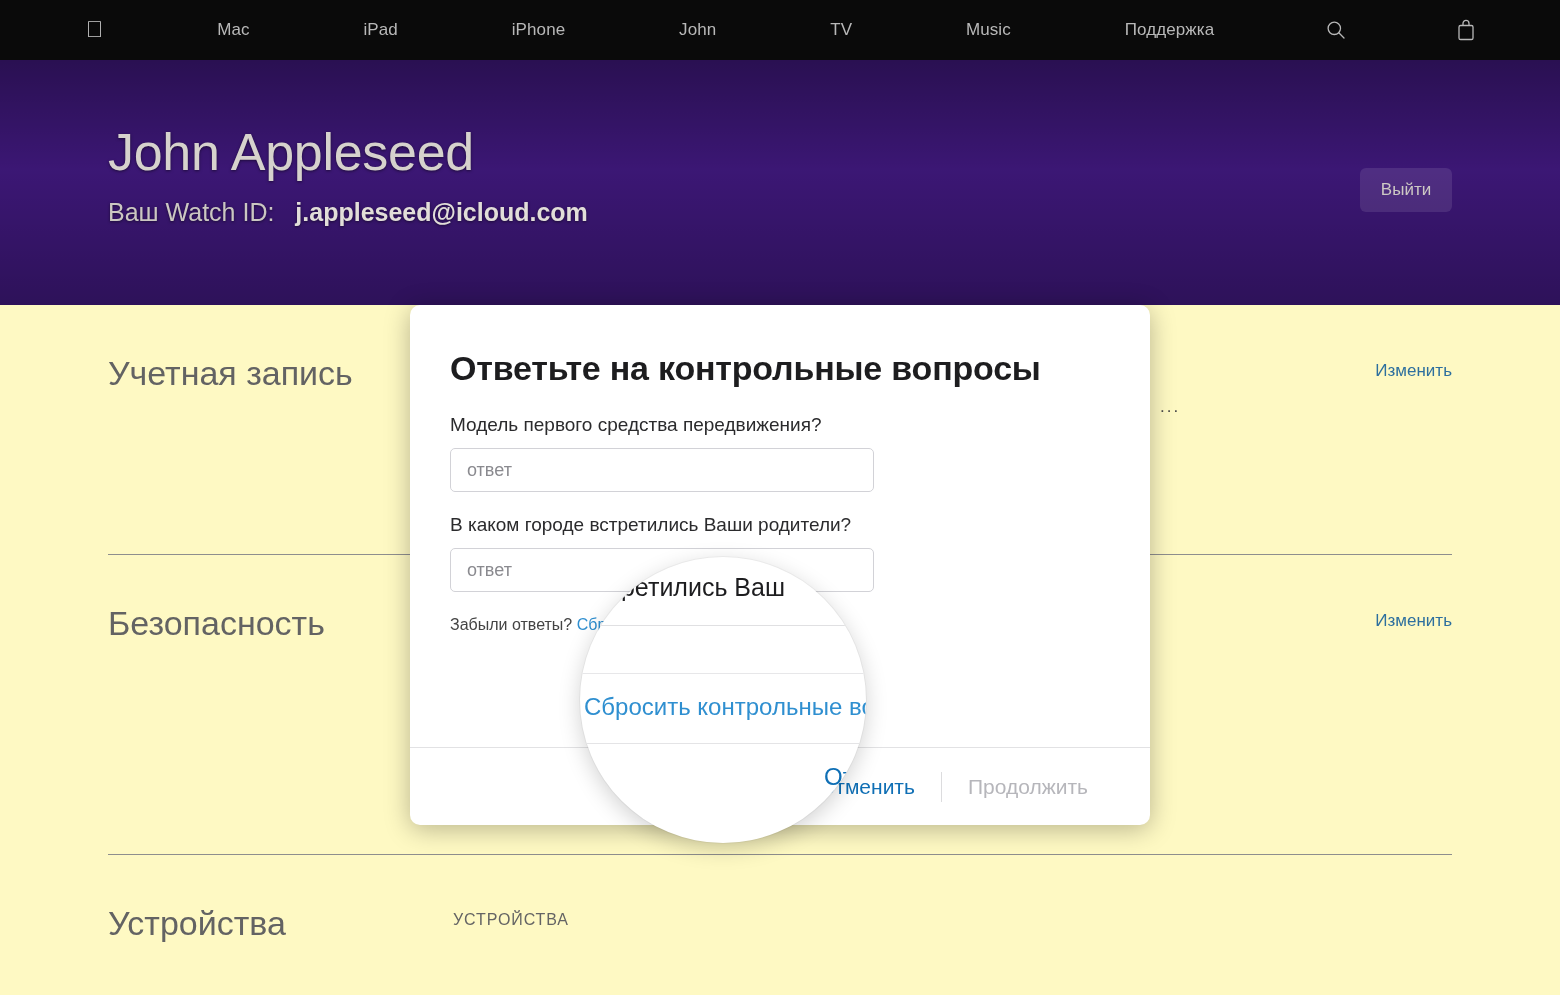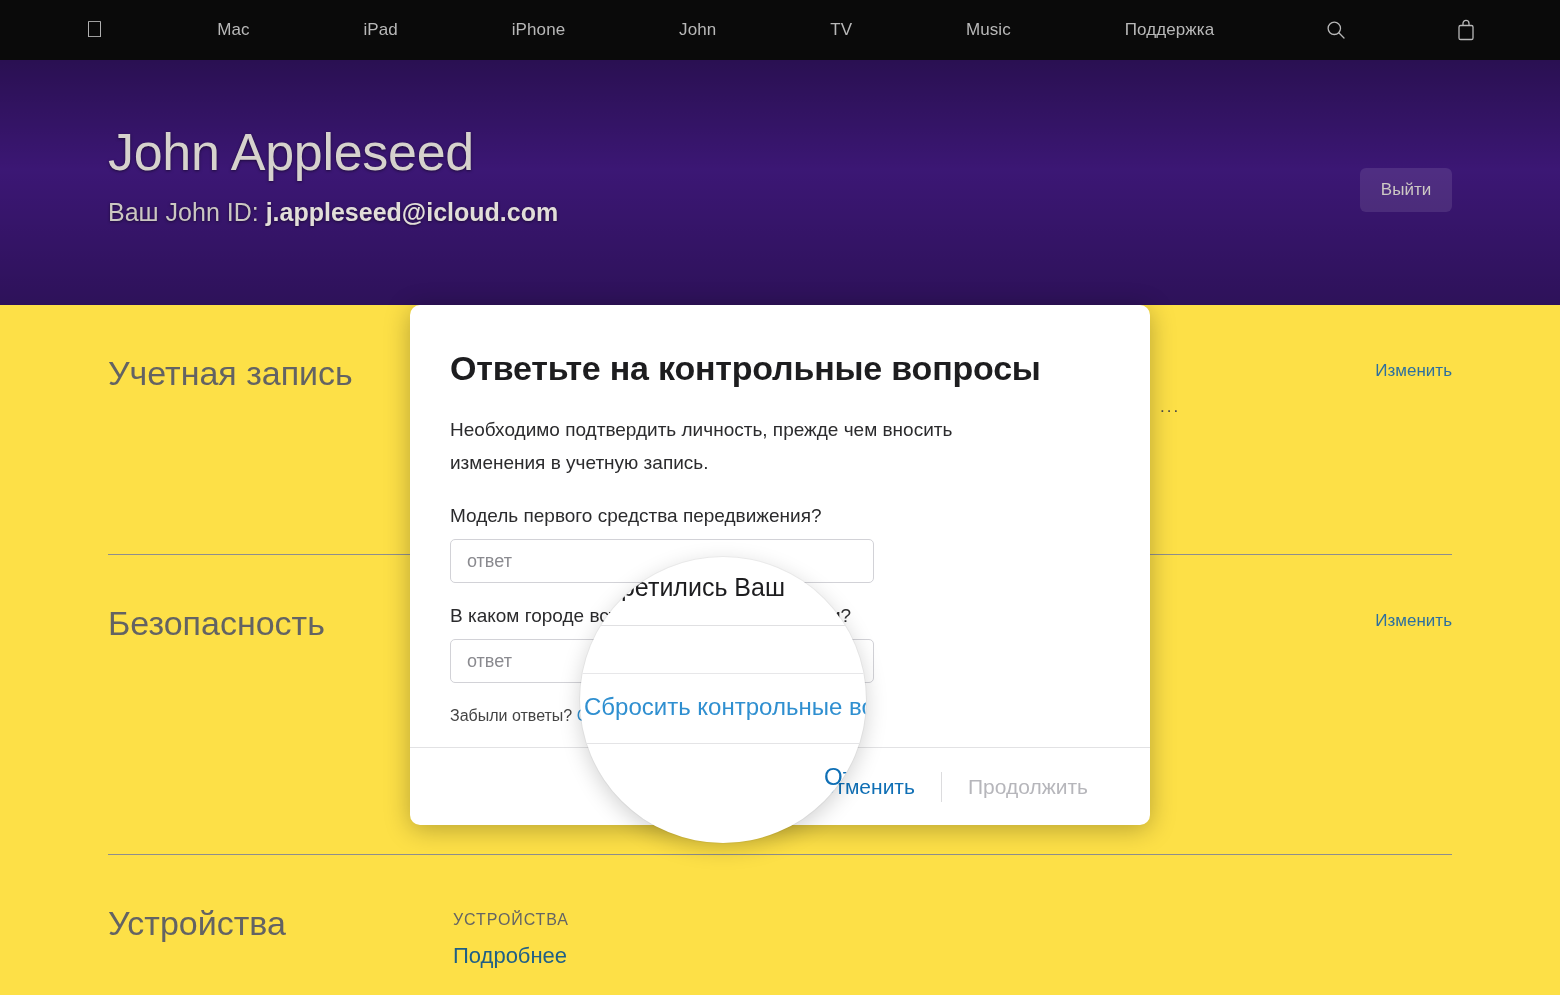--- a/index.html
+++ b/index.html
@@ -238,7 +238,7 @@
     <div class="hero-shade"></div>
     <div class="hero-inner">
       <div class="hero-name">John Appleseed</div>
-      <div class="hero-sub"><span>Ваш John ID: </span><b>j.appleseed@icloud.com</b></div>
+      <div class="hero-sub"><span>Ваш Watch ID: </span><b>j.appleseed@icloud.com</b></div>
       <div class="signout-btn">Выйти</div>
     </div>
   </div>

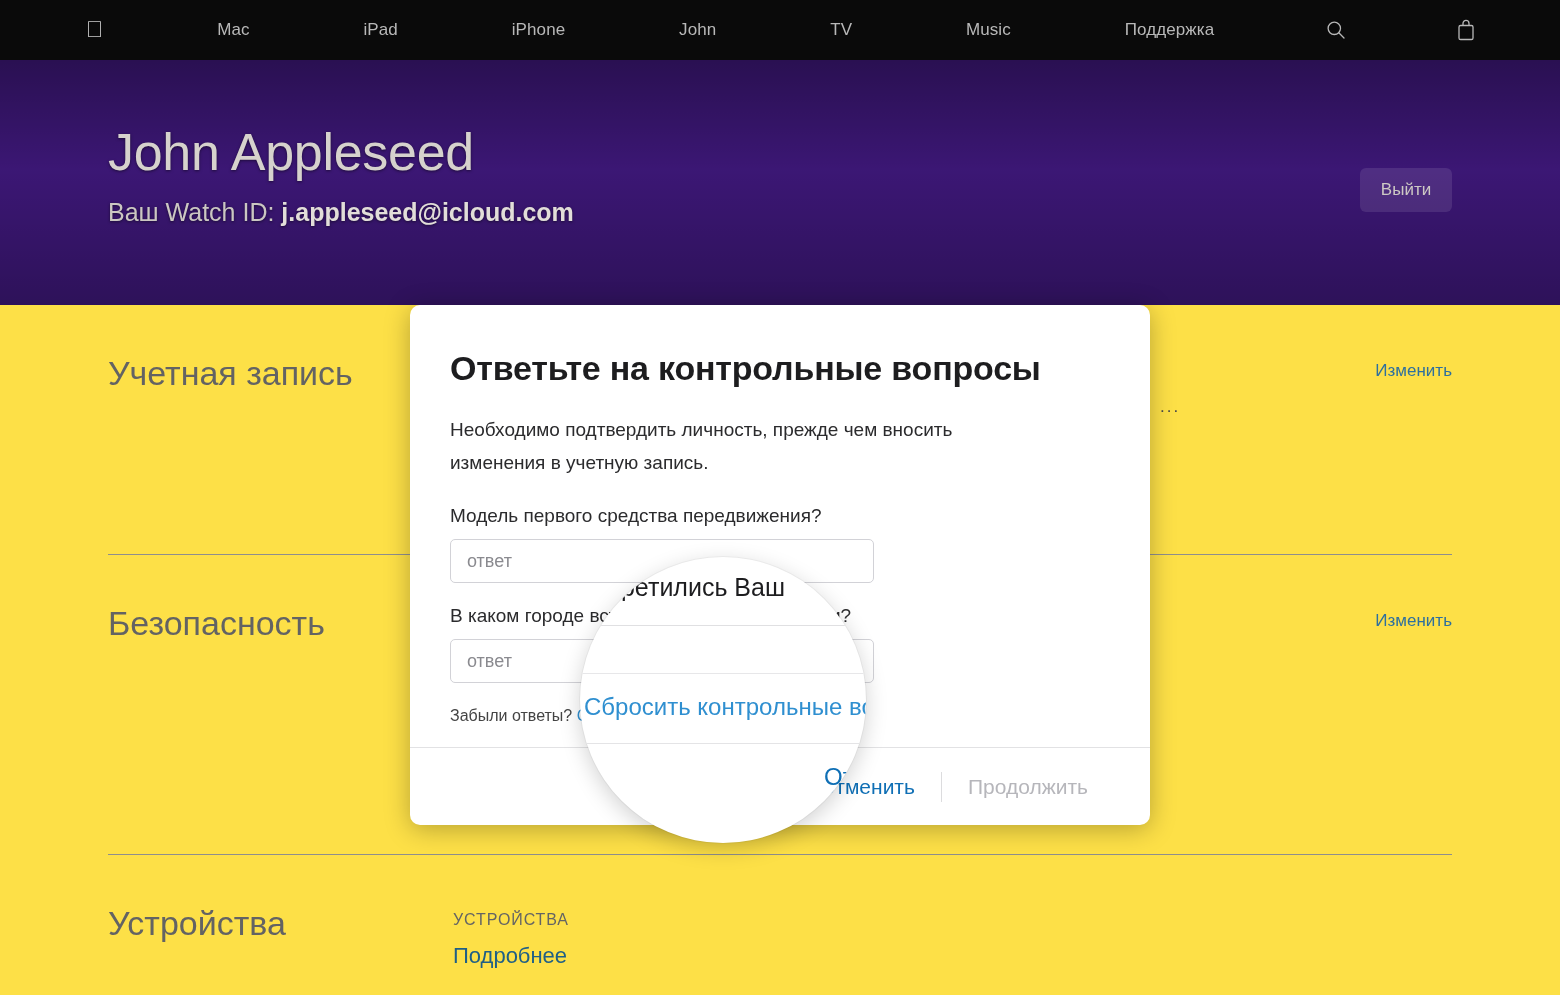--- a/index.html
+++ b/index.html
@@ -73,7 +73,7 @@
     text-shadow:0 1px 3px rgba(0,0,0,0.5);
     white-space:nowrap;
   }
-  .hero-sub b { font-weight:600; color:#e2ded9; }
+  .hero-sub b { font-weight:600; color:#e2ded9;margin-left:14px; }
   .signout-btn {
     position:absolute; right:0; top:108px;
     width:92px; height:44px; border-radius:6px;

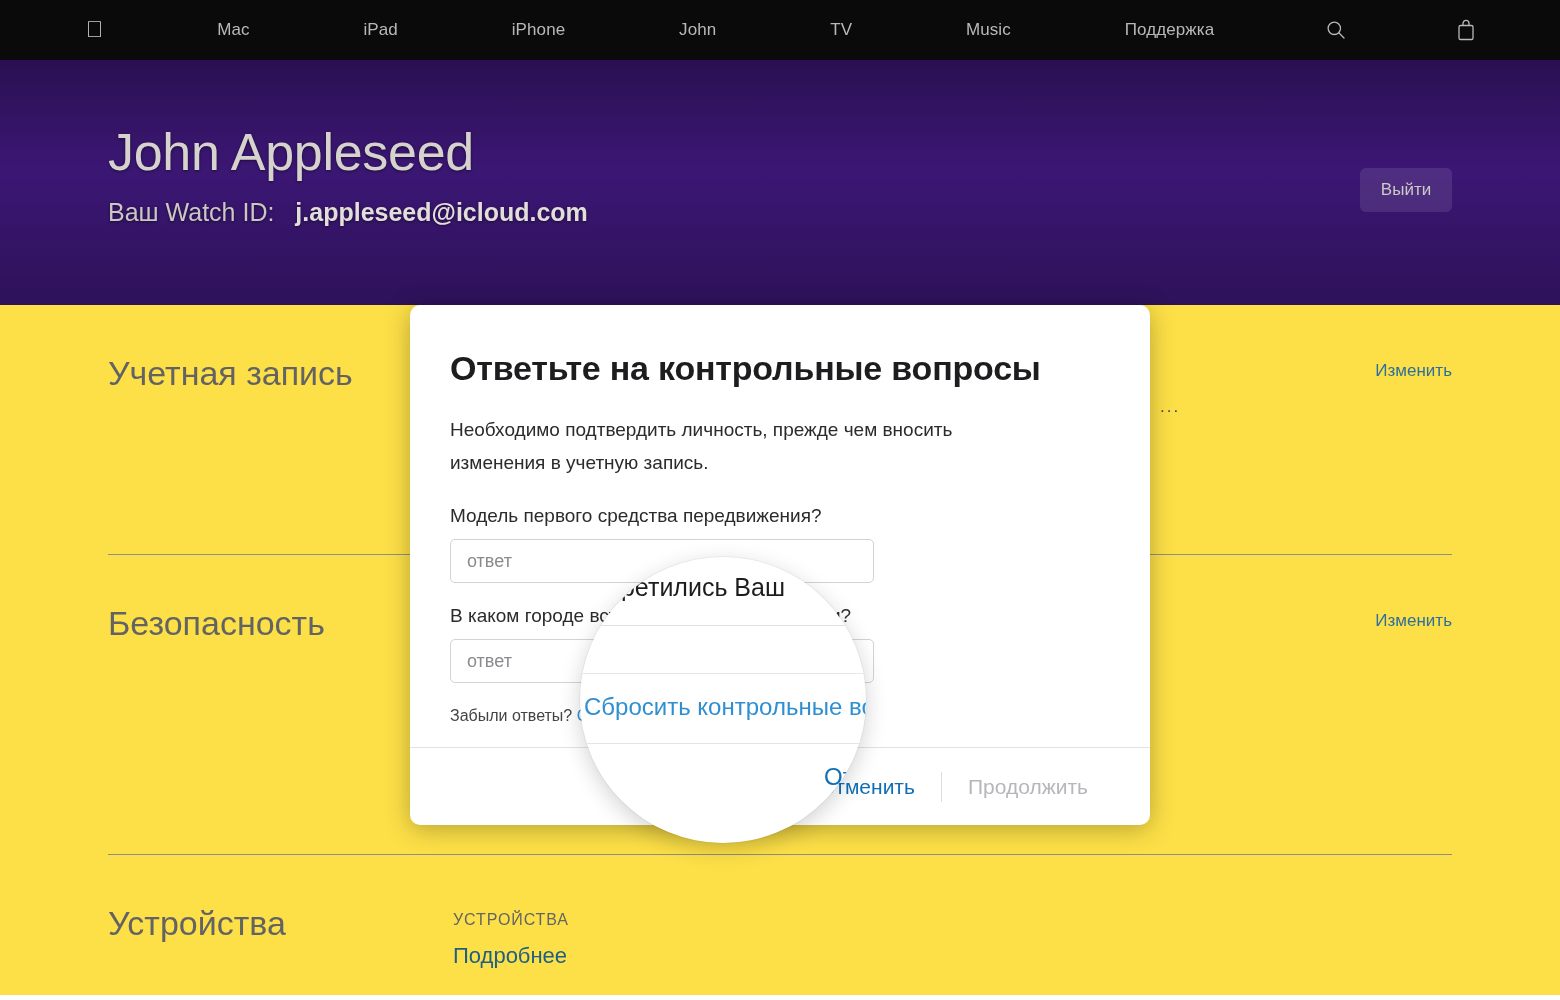--- a/index.html
+++ b/index.html
@@ -86,7 +86,7 @@
   
   .body-wrap {
     position:absolute; top:305px; left:0; width:1560px; height:690px;
-    background:#fde047;
+    background:#fef9c3;
     overflow:hidden;
   }
   .content { position:absolute; left:108px; top:0; width:1344px; }

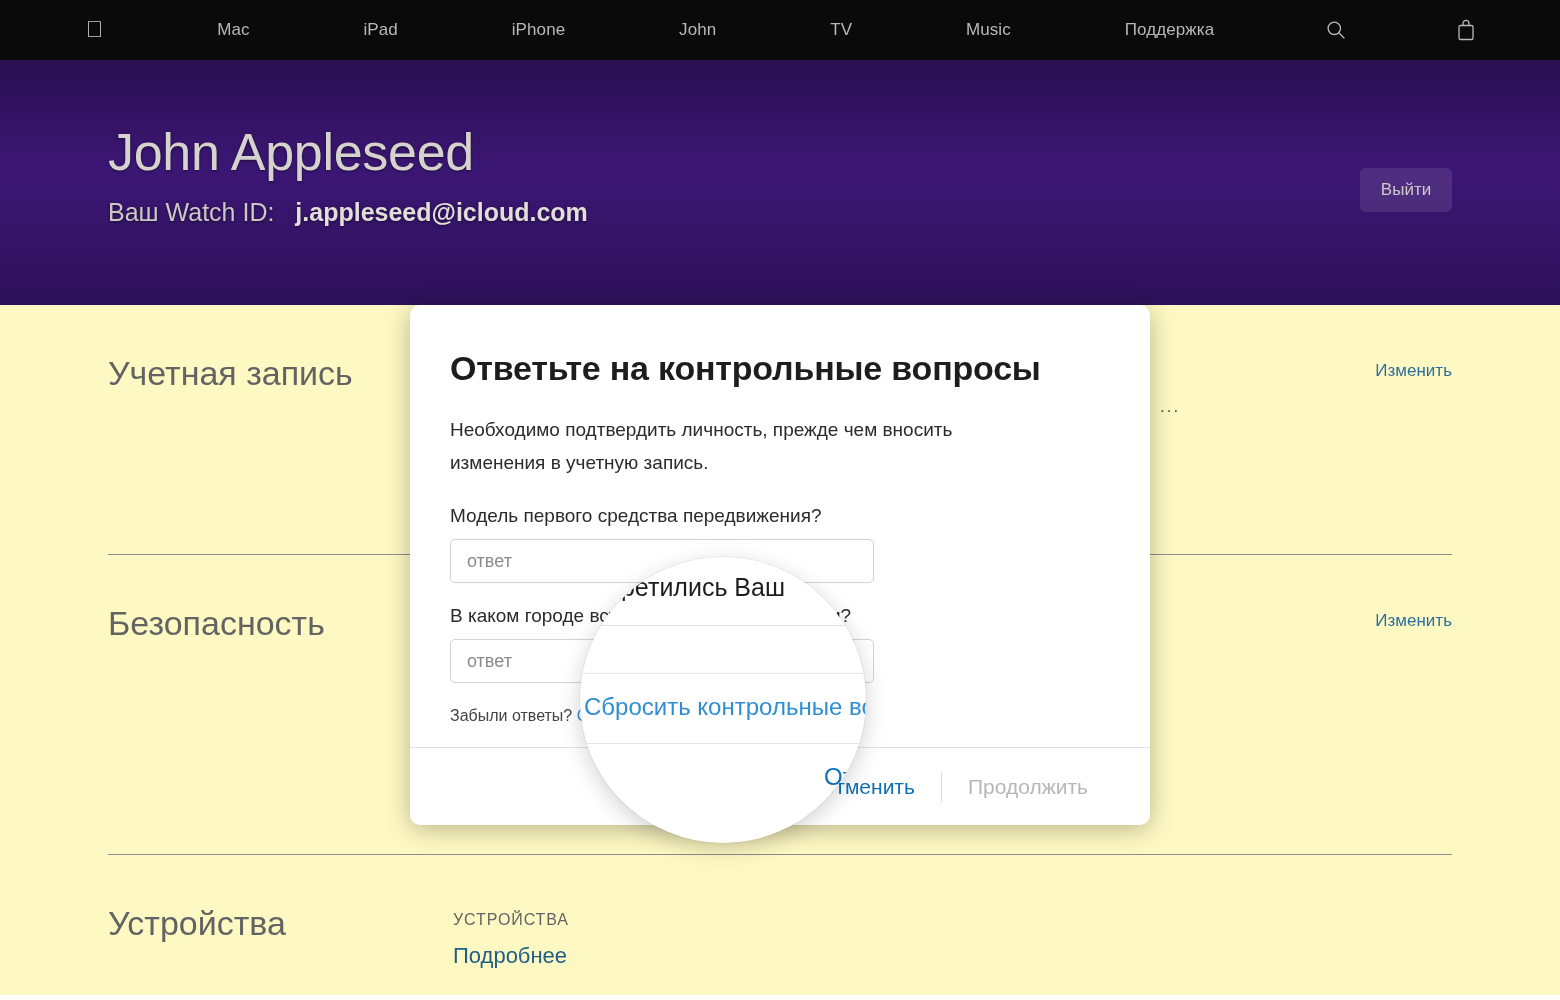--- a/index.html
+++ b/index.html
@@ -274,7 +274,6 @@
   <div class="modal">
     <div class="modal-body">
       <div class="modal-title">Ответьте на контрольные вопросы</div>
-      <div class="modal-desc">Необходимо подтвердить личность, прежде чем вносить изменения в учетную запись.</div>
 
       <div class="q-label">Модель первого средства передвижения?</div>
       <input class="q-input" type="text" placeholder="ответ" style="">

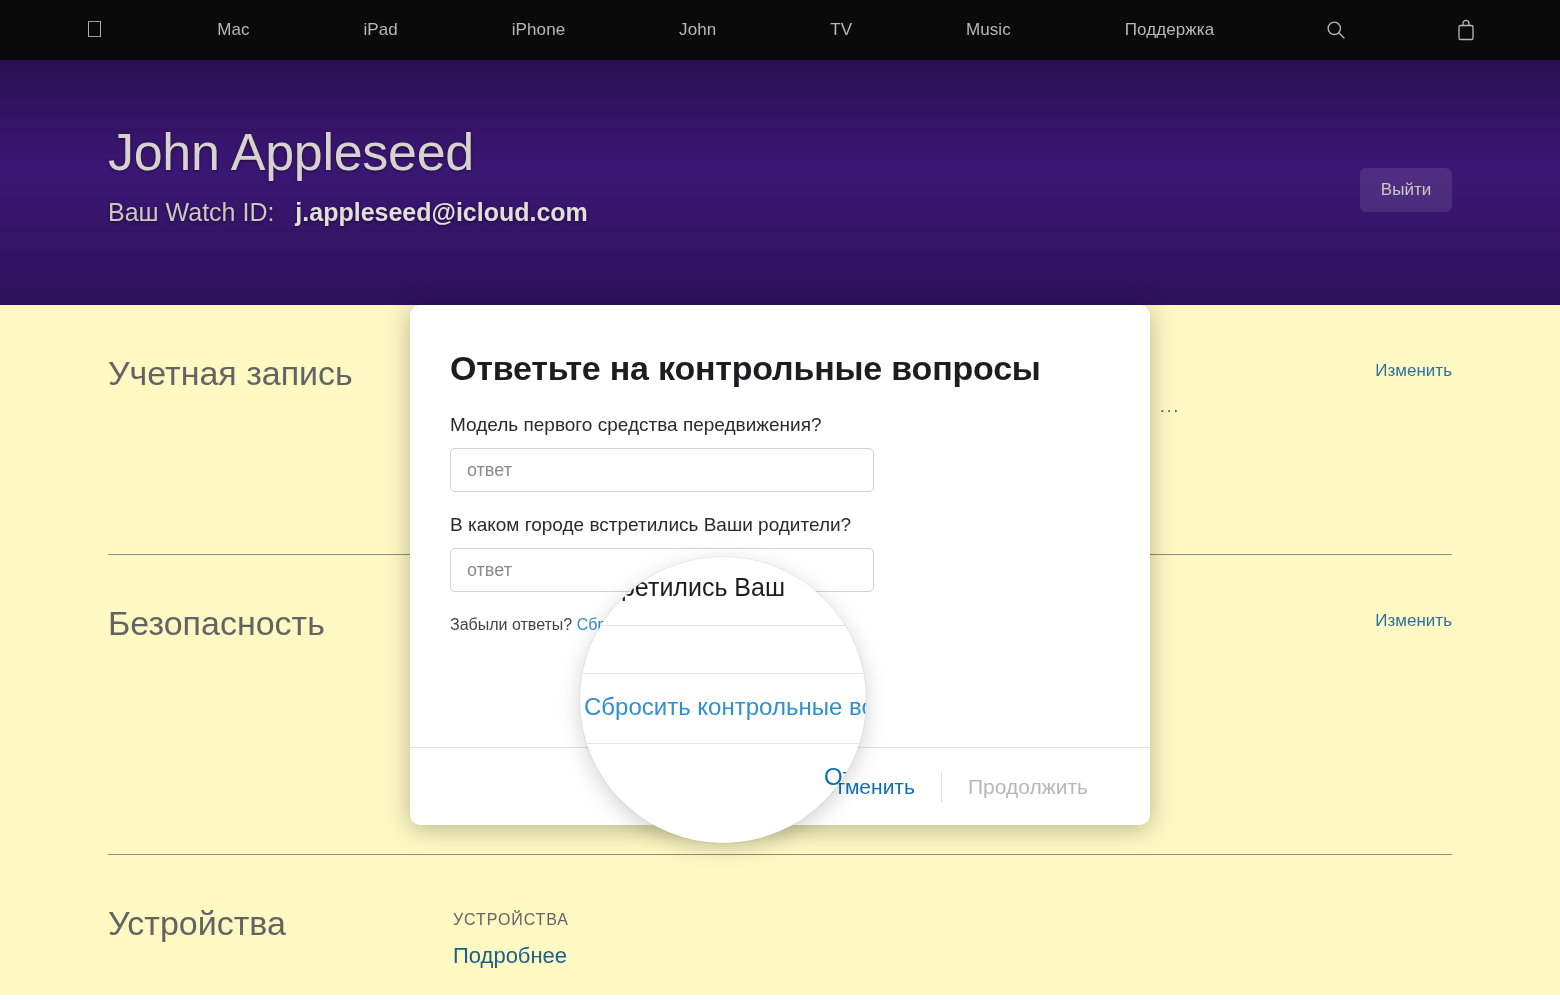--- a/index.html
+++ b/index.html
@@ -264,7 +264,6 @@
         <div class="sec-title">Устройства</div>
         <div class="sec-main">
           <div class="sec-label">УСТРОЙСТВА</div>
-          <div class="sec-link">Подробнее</div>
         </div>
       </div>
 

